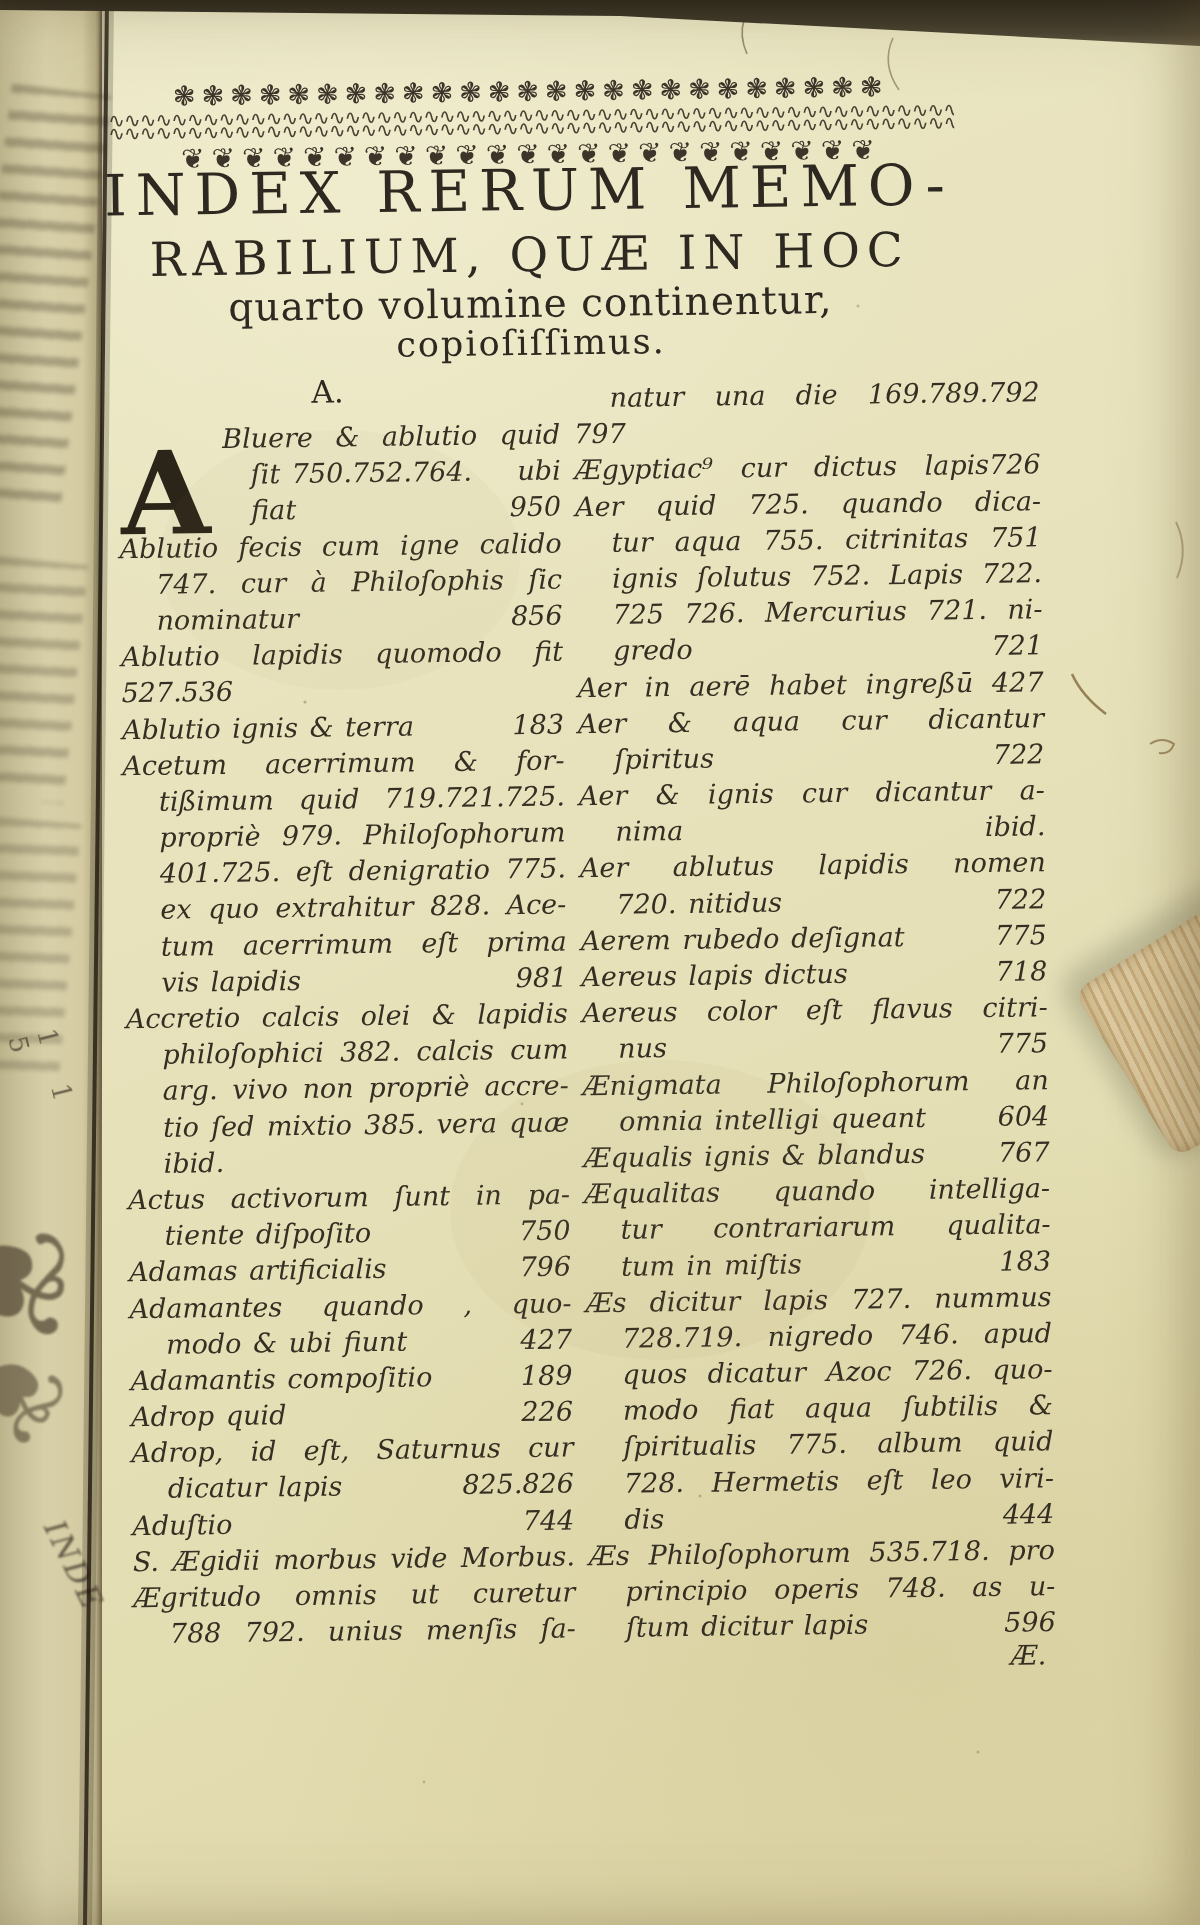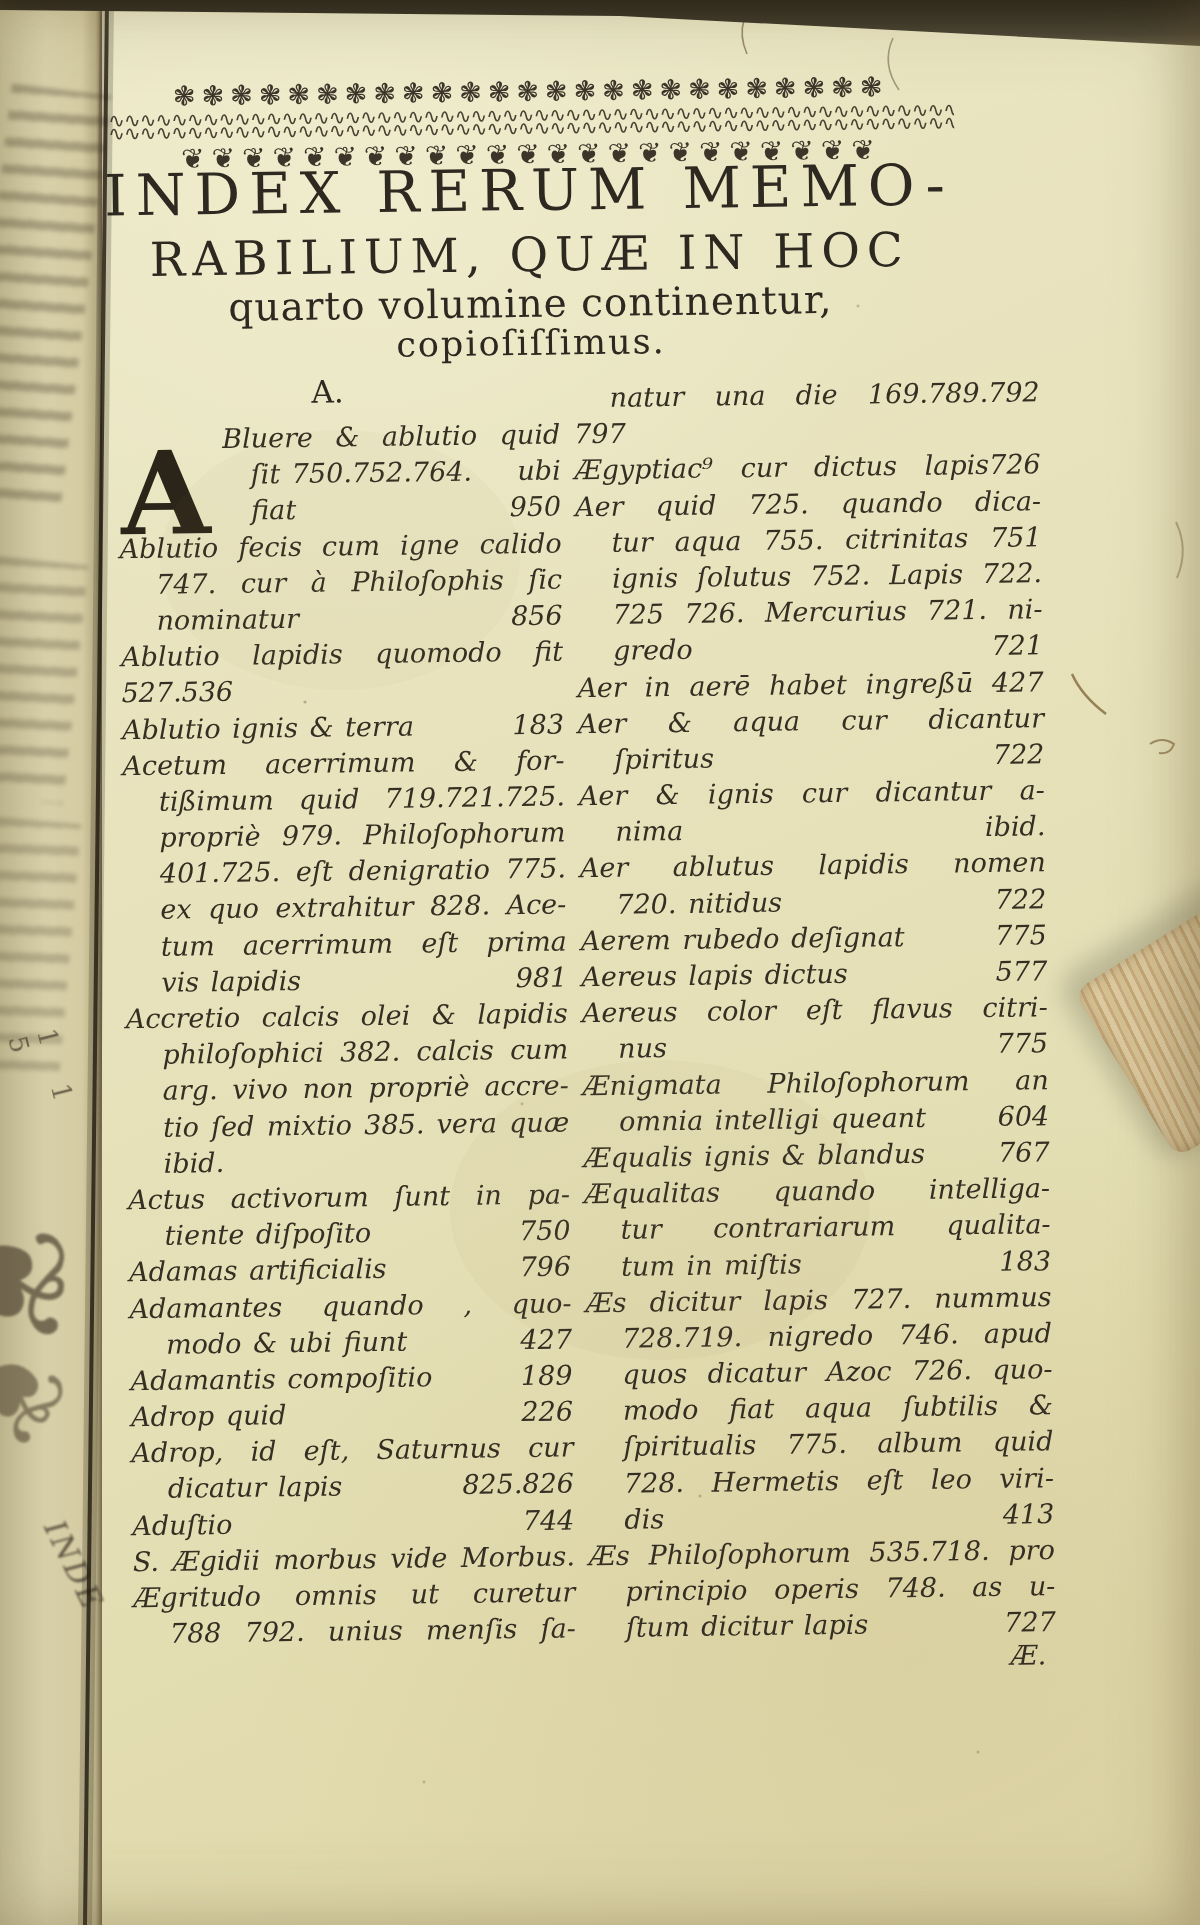--- a/index.html
+++ b/index.html
@@ -224,7 +224,7 @@
         </div>
         <div class="ln f">
           <span>Aereus lapis dictus</span>
-          <span>577</span>
+          <span>718</span>
         </div>
         <div class="ln j">Aereus color eſt flavus citri-</div>
         <div class="ln i1 f">

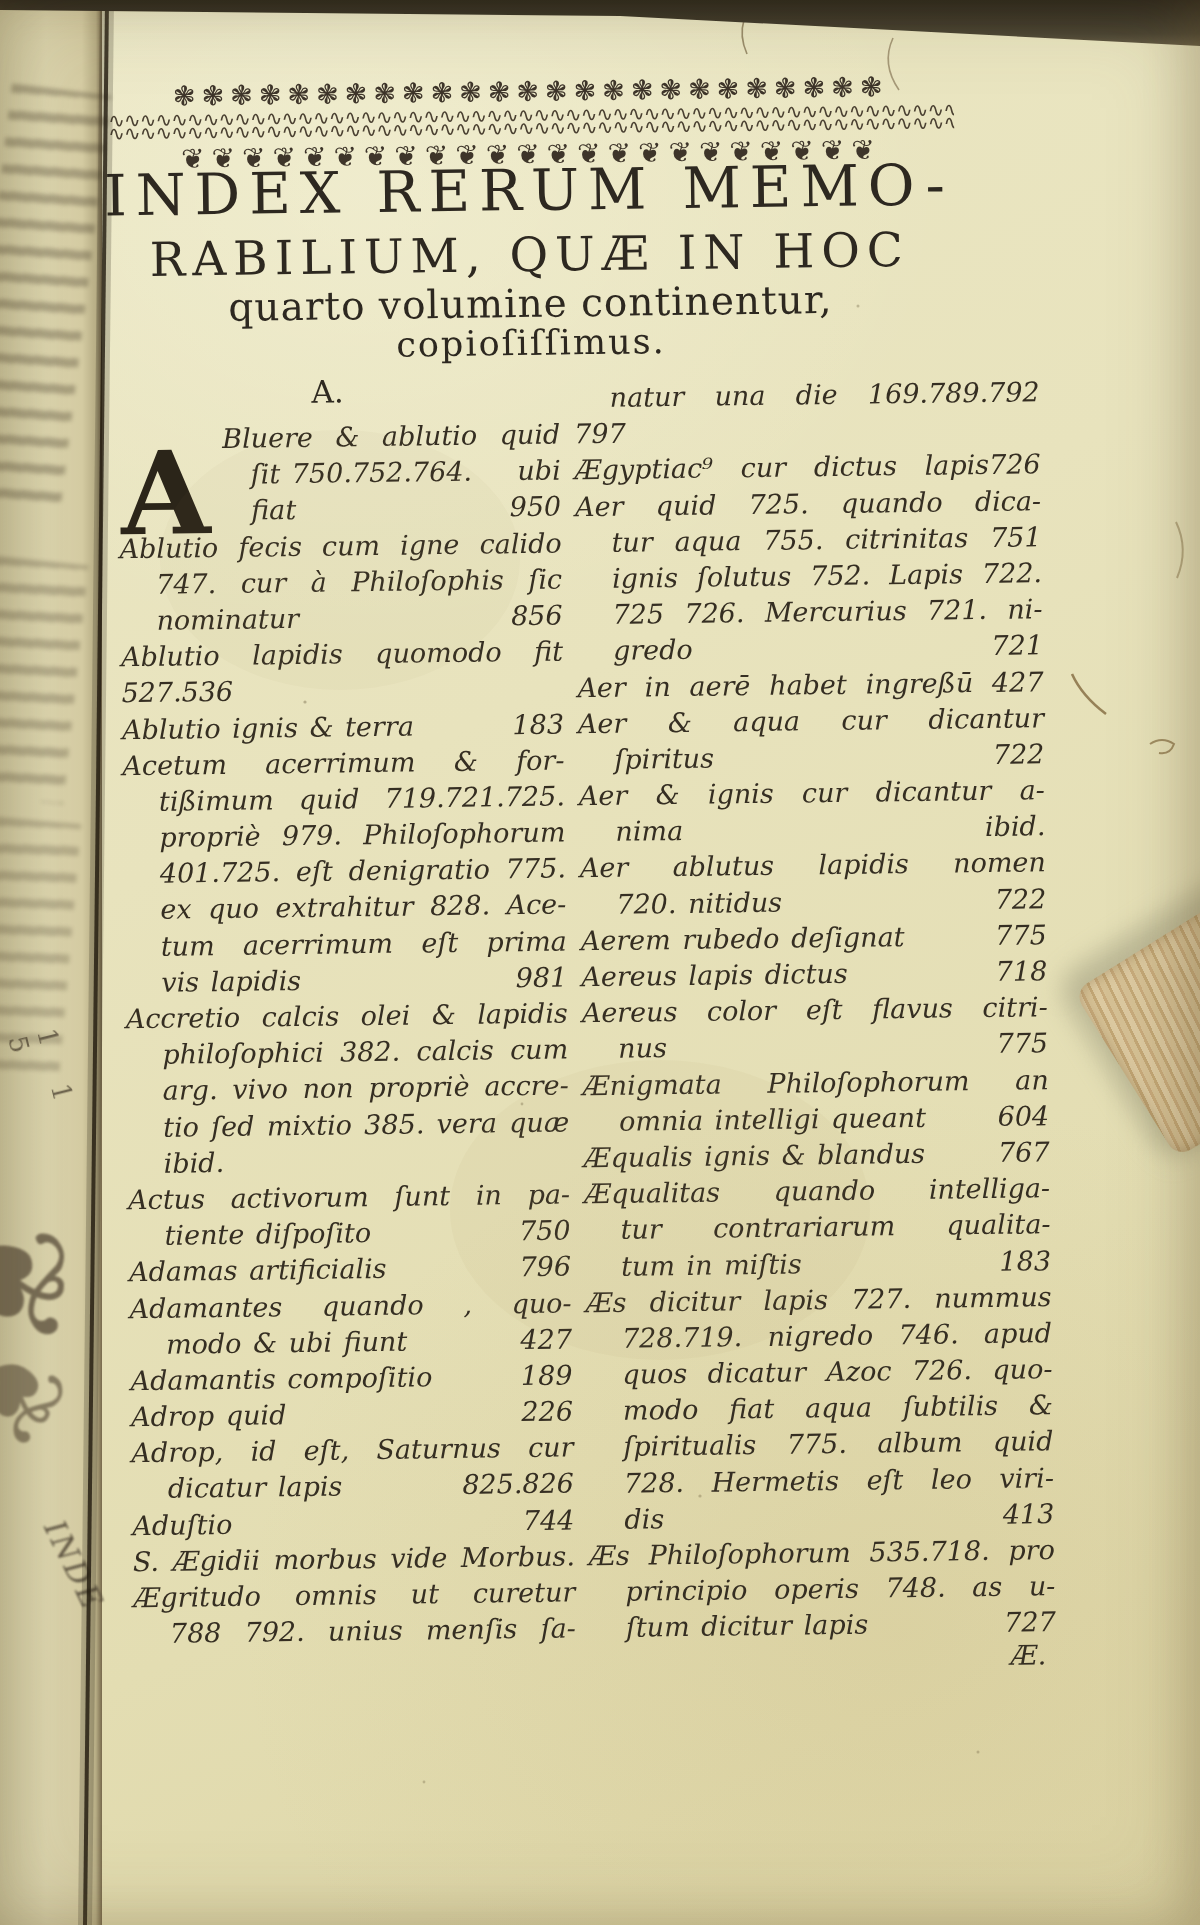--- a/index.html
+++ b/index.html
@@ -254,7 +254,7 @@
         <div class="ln i1 j">728.  Hermetis eſt  leo viri-</div>
         <div class="ln i1 f">
           <span>dis</span>
-          <span>413</span>
+          <span>444</span>
         </div>
         <div class="ln j">Æs Philoſophorum 535.718. pro</div>
         <div class="ln i1 j">principio operis 748.  as u-</div>

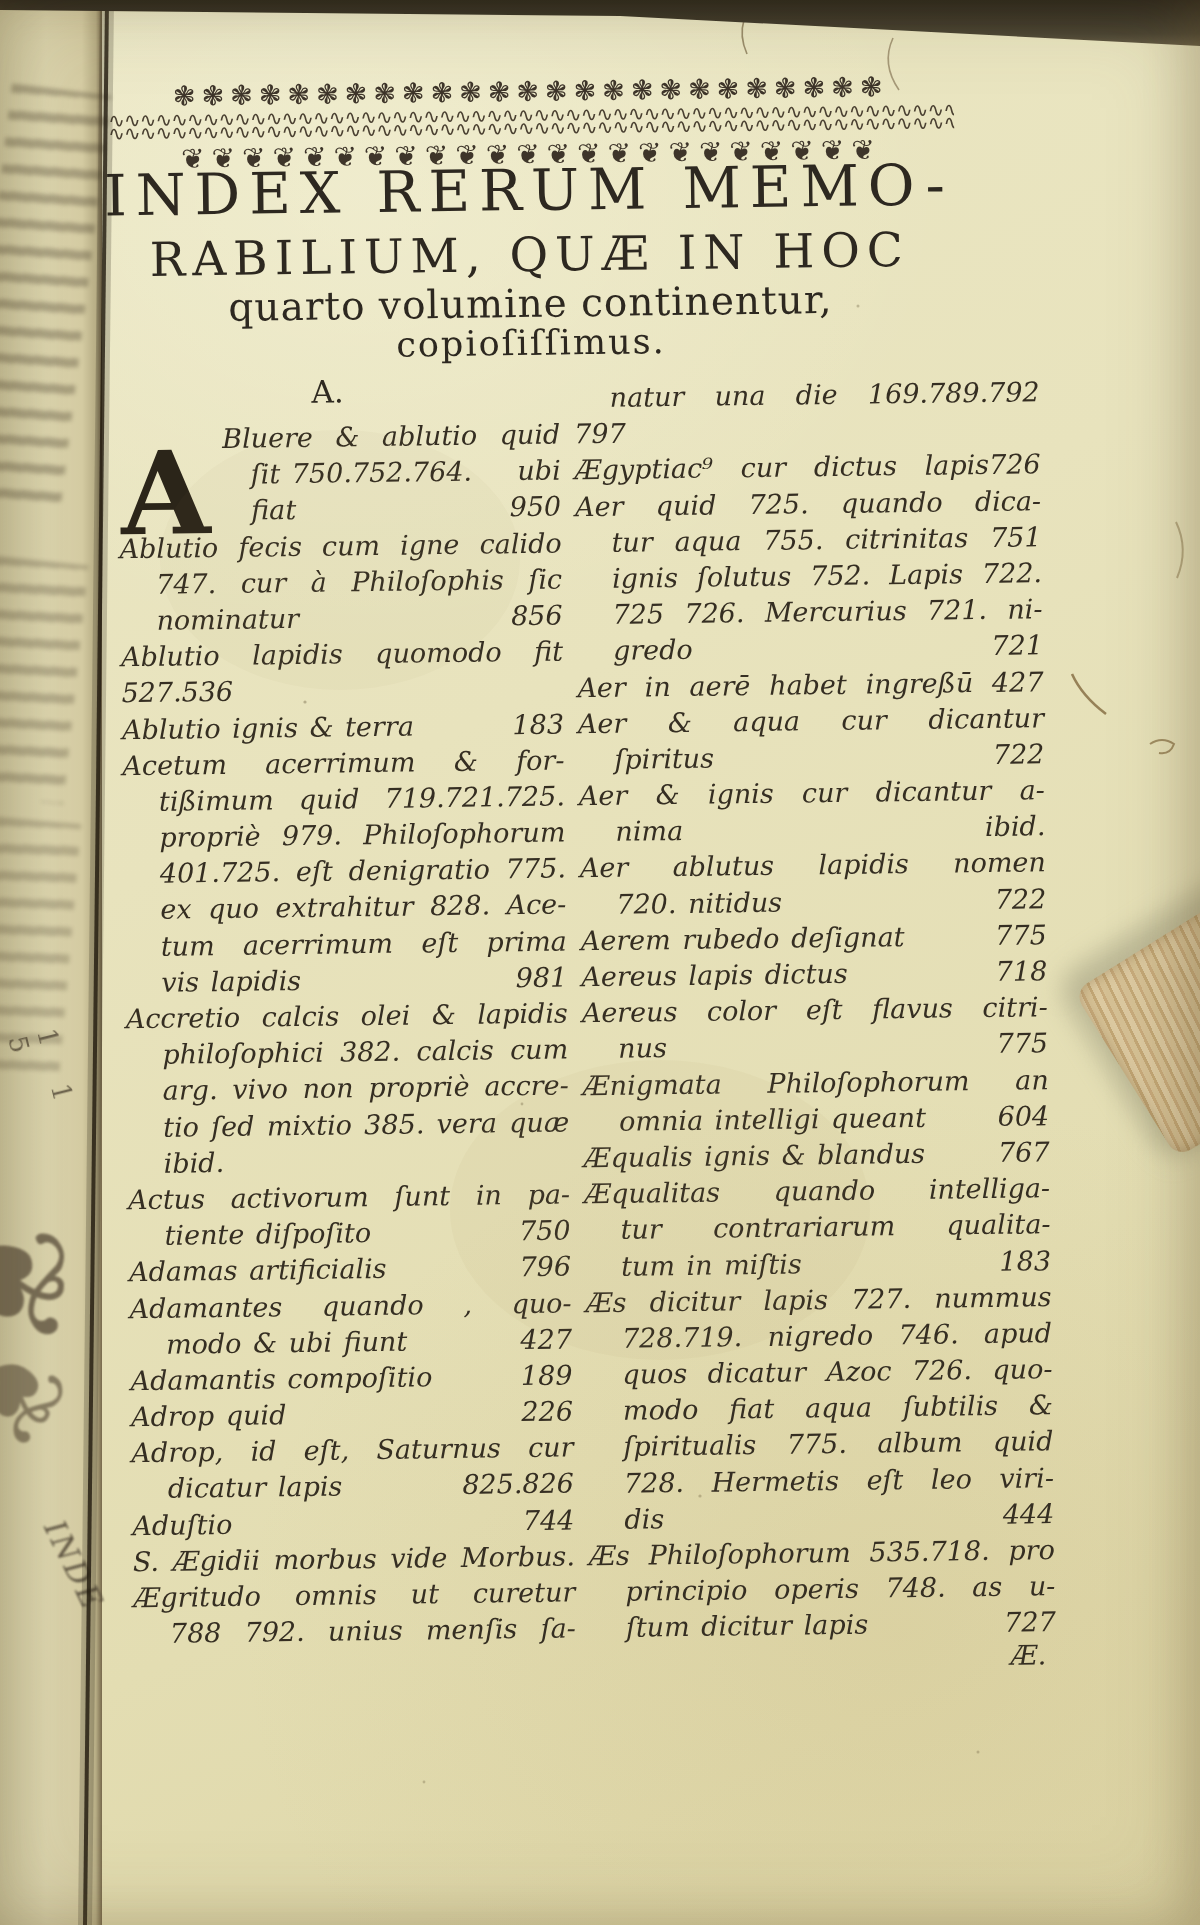--- a/index.html
+++ b/index.html
@@ -260,7 +260,7 @@
         <div class="ln i1 j">principio operis 748.  as u-</div>
         <div class="ln i1 f">
           <span>ſtum dicitur lapis</span>
-          <span>727</span>
+          <span>596</span>
         </div>
       </div>
 

